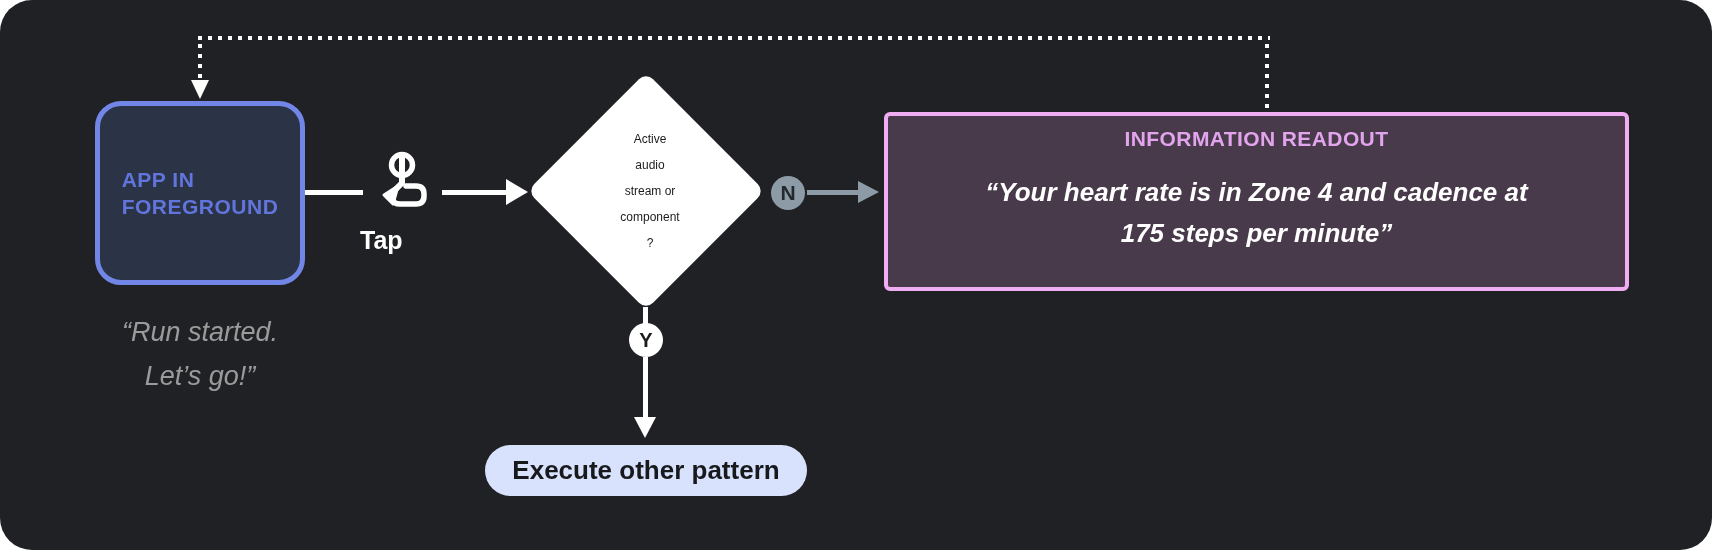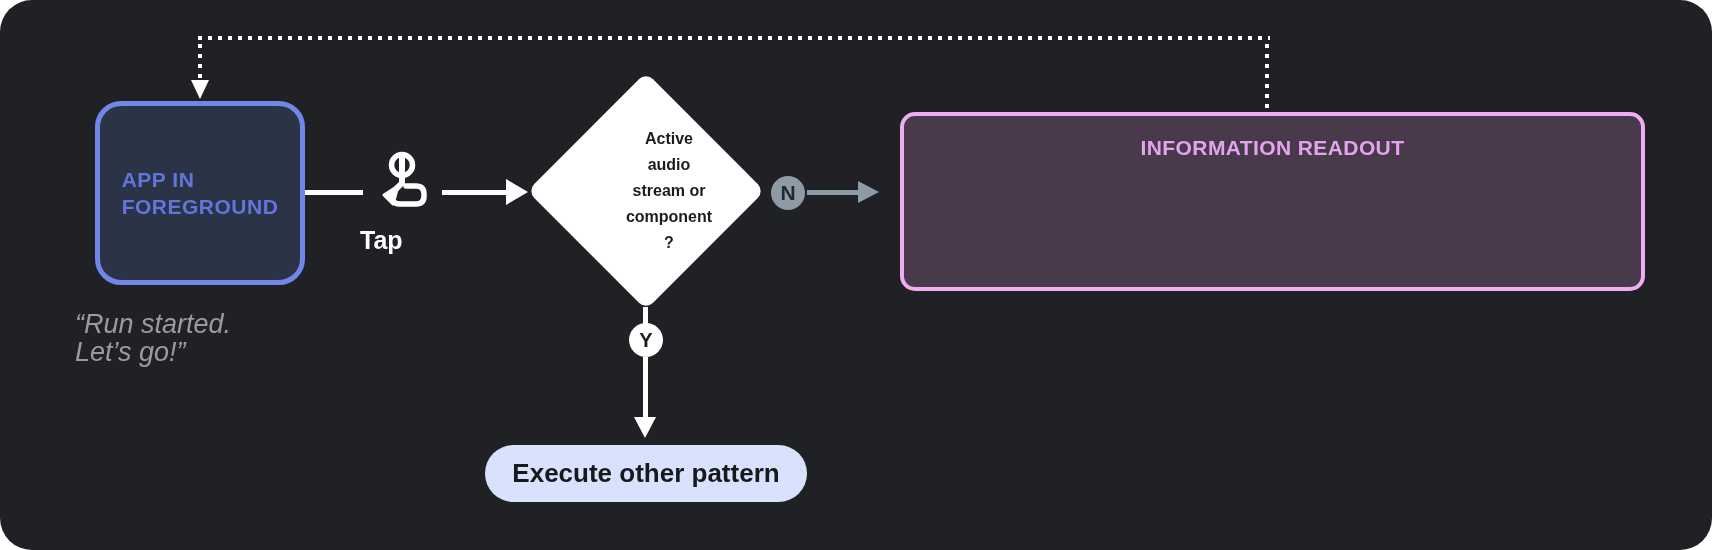--- a/index.html
+++ b/index.html
@@ -53,8 +53,8 @@
   
   .diamond{left:562px; top:107px; width:168px; height:168px; background:var(--diamond-fill);
     transform:rotate(45deg); border-radius:10px;}
-  .diamond-text{left:579px; top:126px; width:180px; text-align:center;
-    color:var(--diamond-text); font-size:16px; font-weight:bold; line-height:26px;}
+  .diamond-text{left:560px; top:126px; width:180px; text-align:center;
+    color:var(--diamond-text); font-size:12px; font-weight:normal; line-height:26px;}
 
   
   .n-circle{left:771px; top:176px; width:34px; height:34px; border-radius:50%;

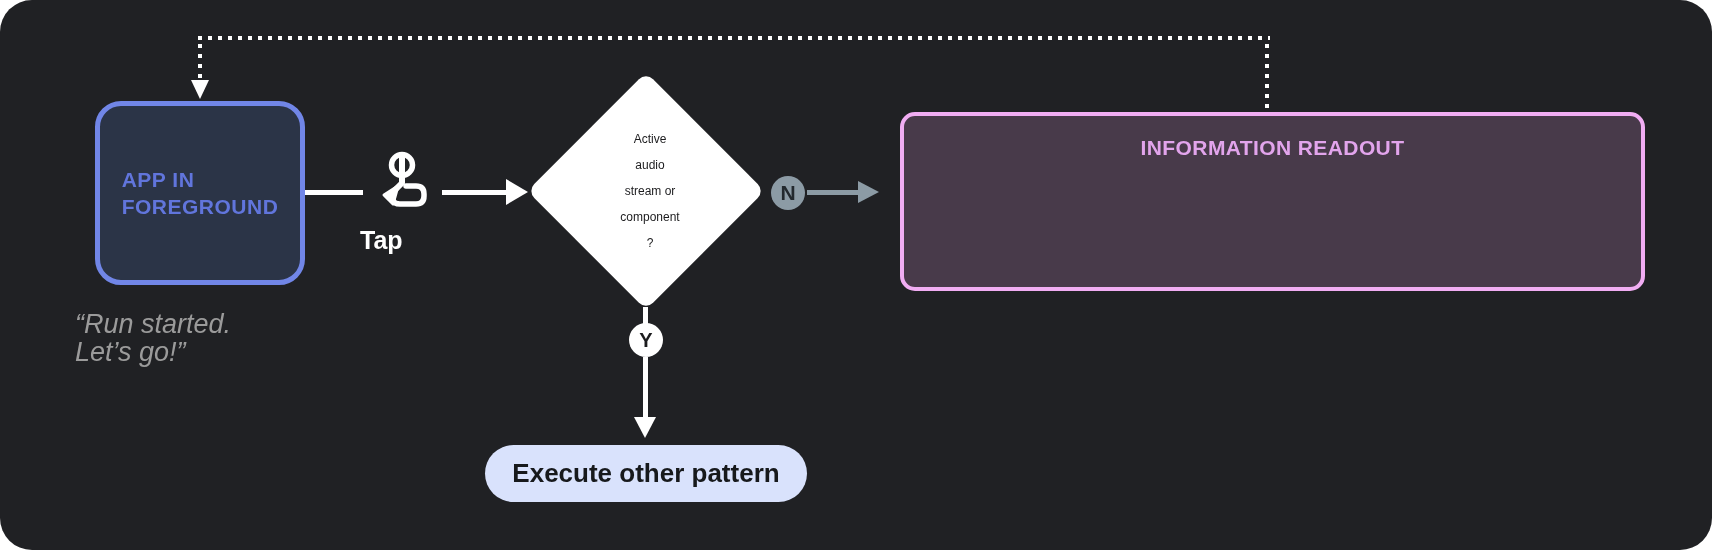--- a/index.html
+++ b/index.html
@@ -67,8 +67,8 @@
 
   
   .readout{left:884px; top:112px; width:745px; height:179px; box-sizing:border-box;
-    background:var(--readout-fill); border:4.5px solid var(--readout-border); border-radius:15px;
-    text-align:center; padding-top:20px;margin-left:16px;}
+    background:var(--readout-fill); border:4.5px solid var(--readout-border); border-radius:6px;
+    text-align:center; padding-top:11px;}
   .readout-title{color:var(--readout-title); font-size:21px; font-weight:bold;
     letter-spacing:.4px; line-height:24px;}
   .readout-quote{margin-top:21px; color:var(--readout-text); font-size:26px; font-weight:bold;

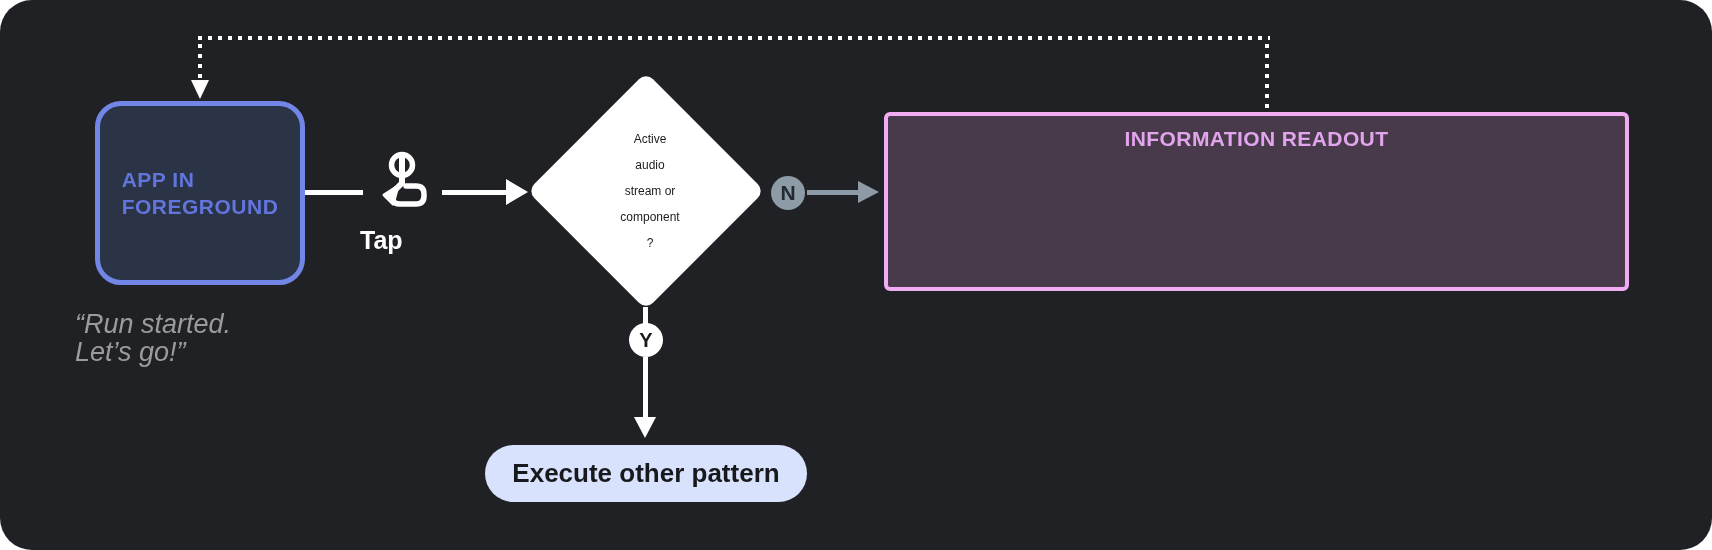--- a/index.html
+++ b/index.html
@@ -133,6 +133,8 @@
 
   <div class="abs readout">
     <div class="readout-title">INFORMATION READOUT</div>
+    <div class="readout-quote ml">“Your heart rate is in Zone 4 and cadence at
+175 steps per minute”</div>
   </div>
 
   <div class="abs line-v seg-y1"></div>

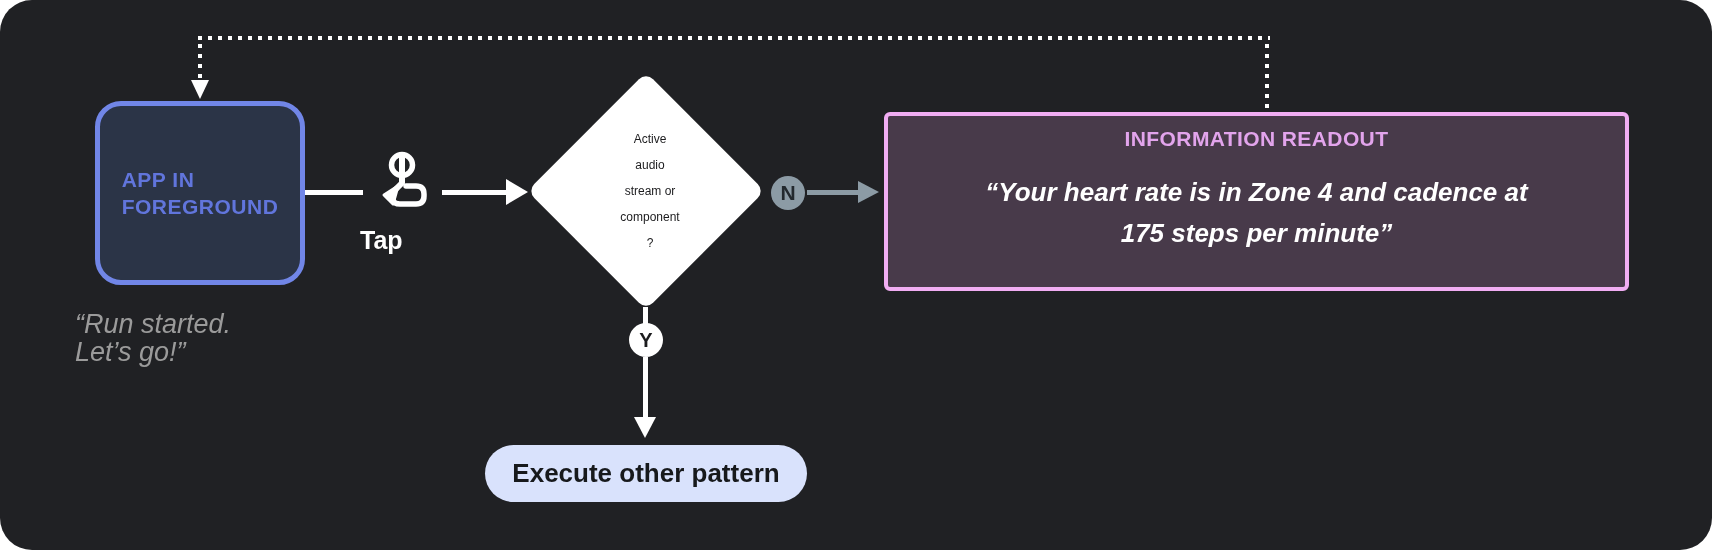--- a/index.html
+++ b/index.html
@@ -34,8 +34,8 @@
     display:flex; align-items:center; justify-content:center;}
   .app-label{color:var(--app-text); font-size:21px; font-weight:bold; 
     line-height:27px; letter-spacing:.5px;}
-  .app-caption{left:75px; top:310px; width:250px; color:var(--caption-text);
-    font-size:27px; font-style:italic; line-height:28px;}
+  .app-caption{left:75px; top:310px; width:250px; text-align:center; color:var(--caption-text);
+    font-size:27px; font-style:italic; line-height:44px;}
 
   
   .line-h{height:5px; background:var(--line-white);}

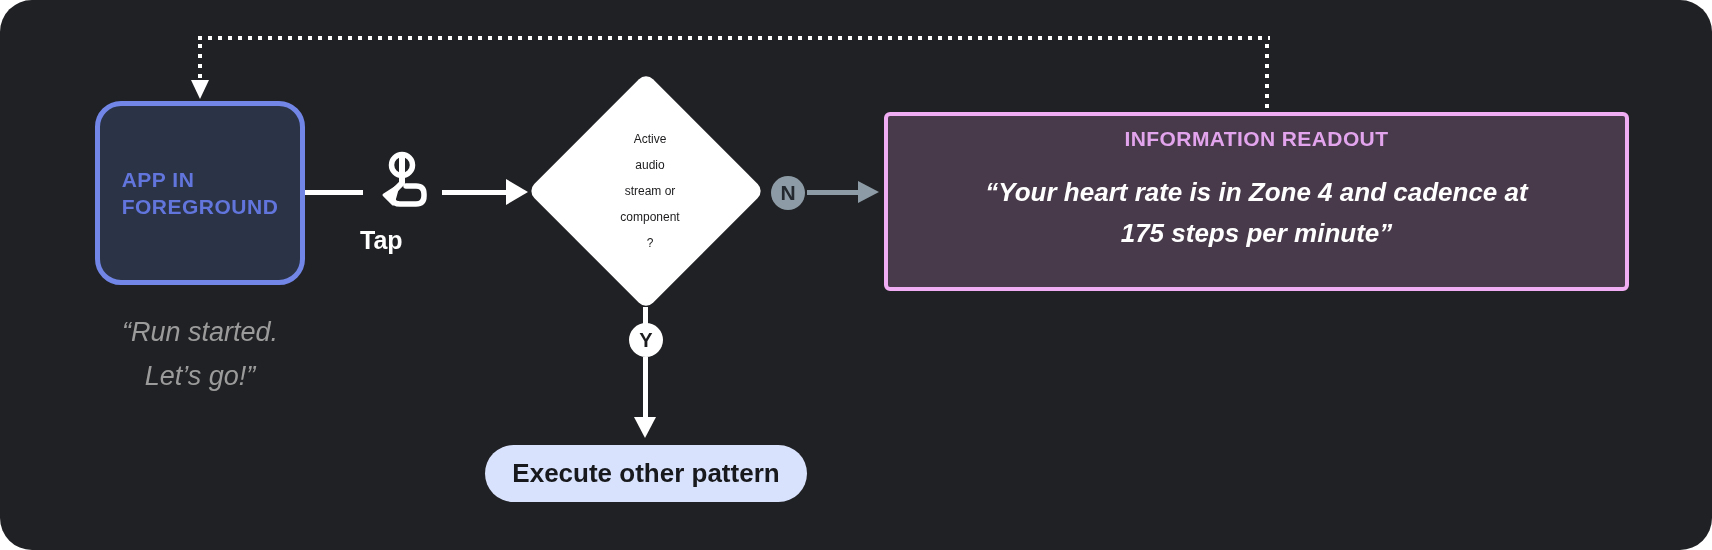--- a/index.html
+++ b/index.html
@@ -84,7 +84,7 @@
     border-left:11px solid transparent; border-right:11px solid transparent; border-top:21px solid #fff;}
 
   
-  .pill{left:485px; top:445px; width:322px; height:57px; border-radius:29px;
+  .pill{left:485px; top:445px; width:322px; height:51px; border-radius:29px;
     background:var(--pill-bg); display:flex; align-items:center; justify-content:center;
     color:var(--pill-text); font-size:26px; font-weight:bold;}
 </style>

